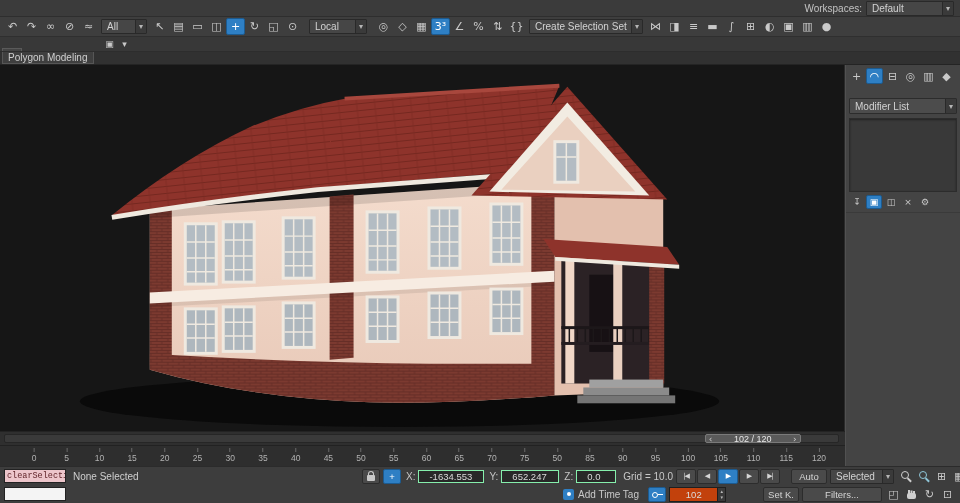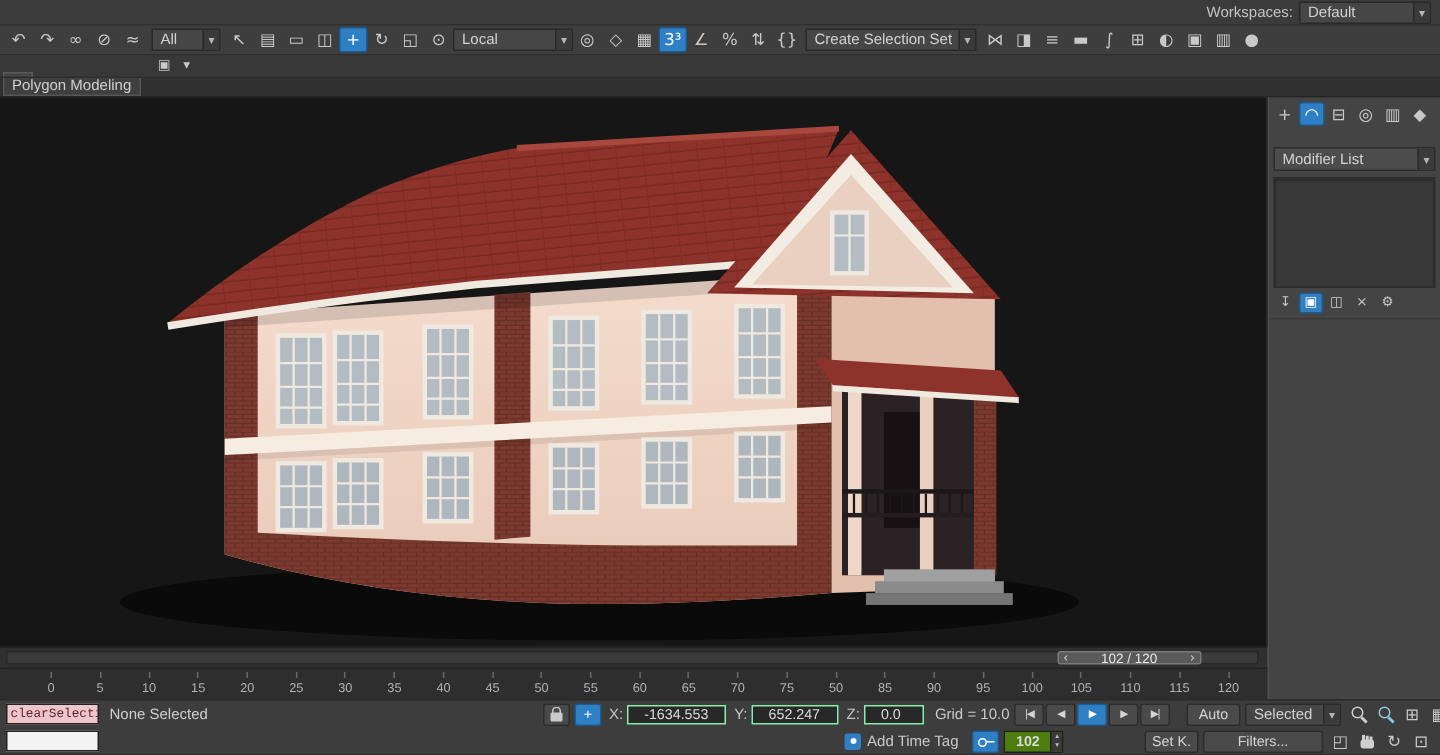--- a/index.html
+++ b/index.html
@@ -19,7 +19,7 @@
   .combo .caret{margin-left:auto;background:#3a3a3a;border-left:1px solid #292929;height:100%;display:flex;align-items:center;padding:0 3px;font-size:8px;color:#b5b5b5;font-family:"DejaVu Sans",sans-serif;}
   .ws-combo{width:88px;}
   .f-all{width:46px;margin:0 3px;}
-  .f-local{width:80px;margin:0 0;}
+  .f-local{width:58px;margin:0 7px;}
   .f-selset{width:114px;margin:0 3px;}
 
   

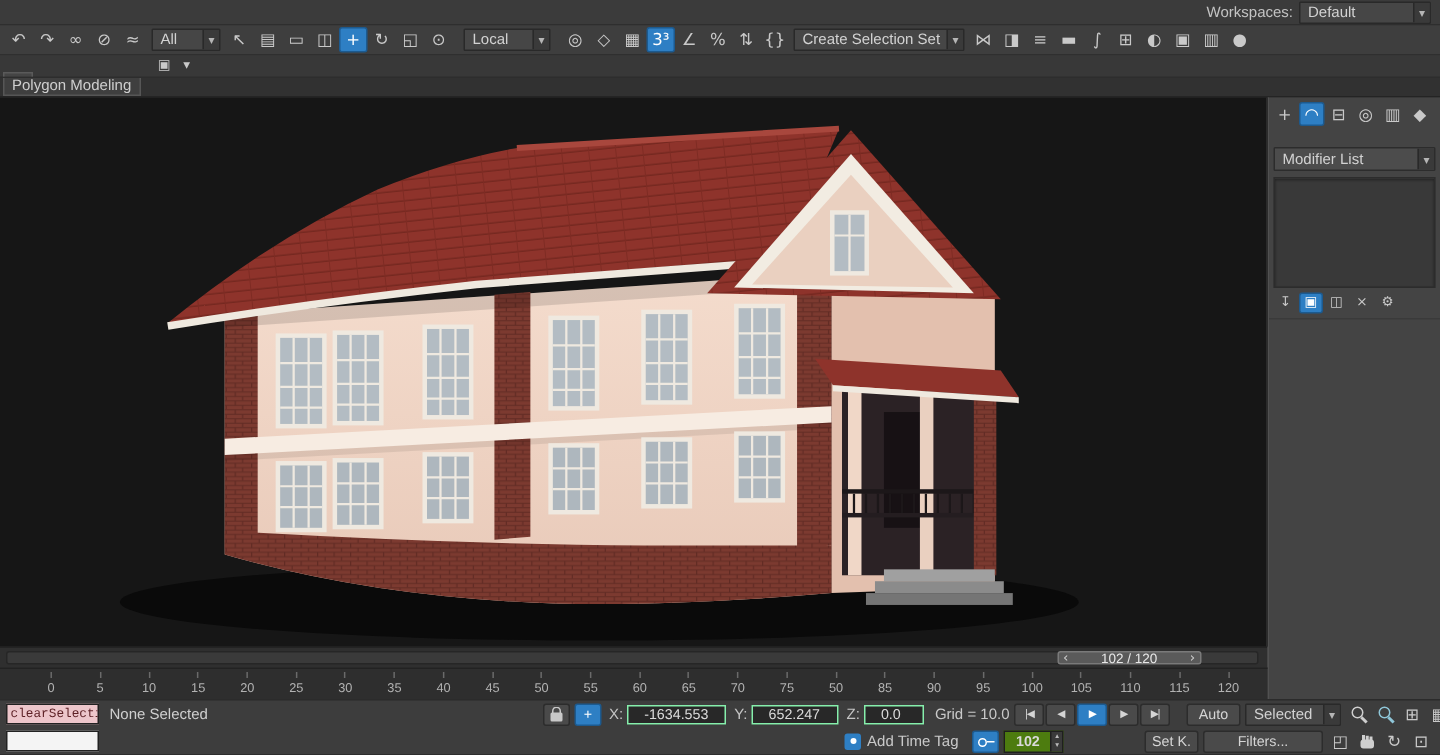--- a/index.html
+++ b/index.html
@@ -102,7 +102,7 @@
   .ttag-ico{width:11px;height:11px;background:var(--accent);border-radius:2px;position:relative;flex:none;}
   .ttag-ico::after{content:"";position:absolute;left:3.5px;top:3.5px;width:4px;height:4px;border-radius:50%;background:#fff;}
   .timetag{color:#c9c9c9;font-size:10px;white-space:nowrap;}
-  .framefield{width:40px;height:15px;background:#4d7c0f;border:1px solid #1f1f1f;display:flex;align-items:center;flex:none;font-weight:bold;}
+  .framefield{width:57px;height:15px;background:#c2410c;border:1px solid #1f1f1f;display:flex;align-items:center;flex:none;}
   .framefield .fval{flex:1;text-align:center;font-size:9.5px;color:#dadada;}
   .framefield .spin{display:flex;flex-direction:column;border-left:1px solid #1f1f1f;background:#3a3a3a;height:100%;justify-content:center;}
   .framefield .spin i{font-style:normal;font-size:5px;line-height:6px;color:#bbb;padding:0 2px;font-family:"DejaVu Sans",sans-serif;}

